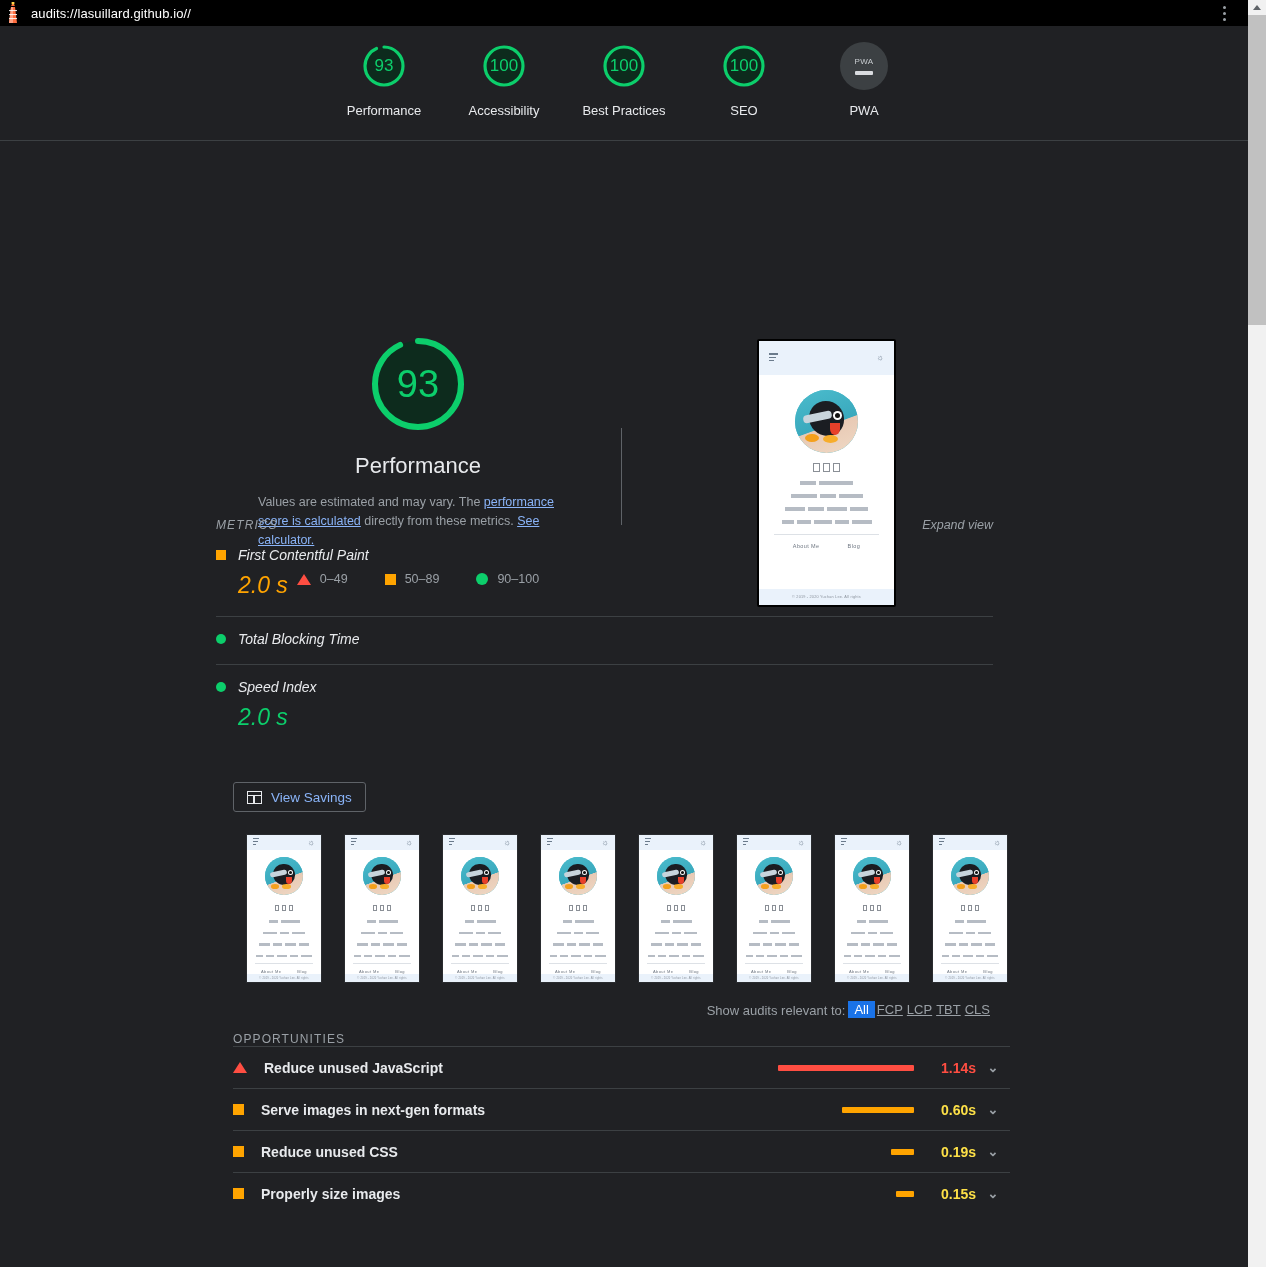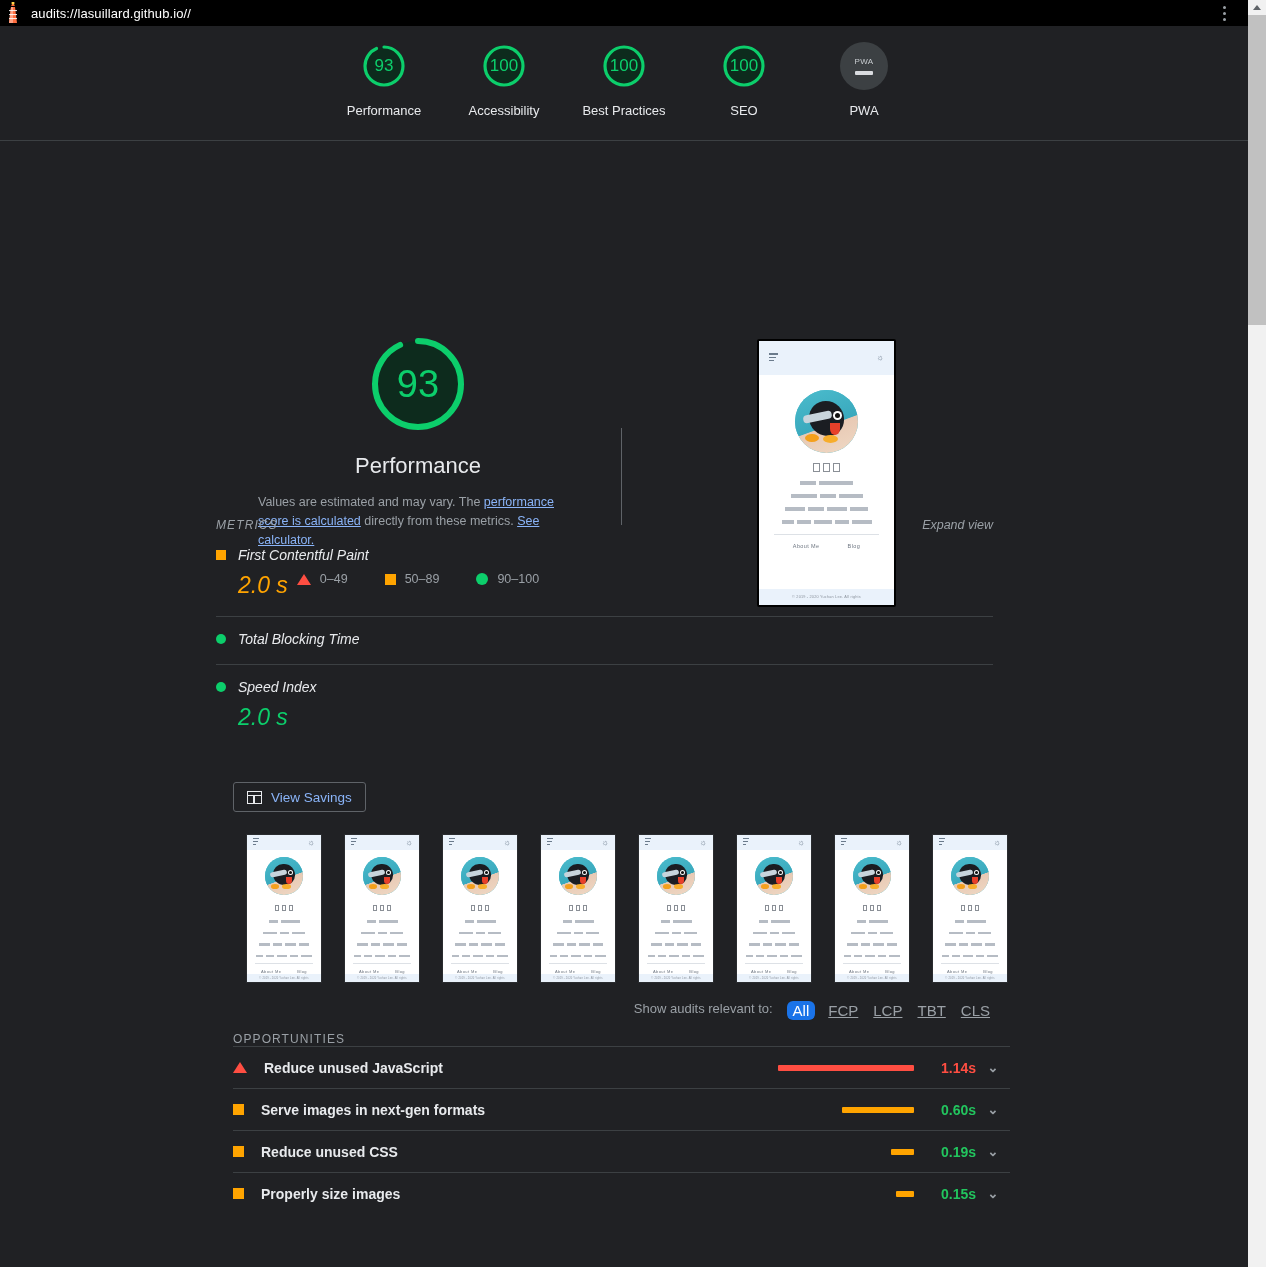--- a/index.html
+++ b/index.html
@@ -195,7 +195,7 @@
 
   
   .filters {
-    position: absolute; right: 256px; top: 975px; display: flex; align-items: flex-start; gap: 11px;
+    position: absolute; right: 256px; top: 975px; display: flex; align-items: flex-end; 
   }
   .filters-label { font-size: 13px; color: #9aa0a6; margin-right: 3px; }
   .chip {

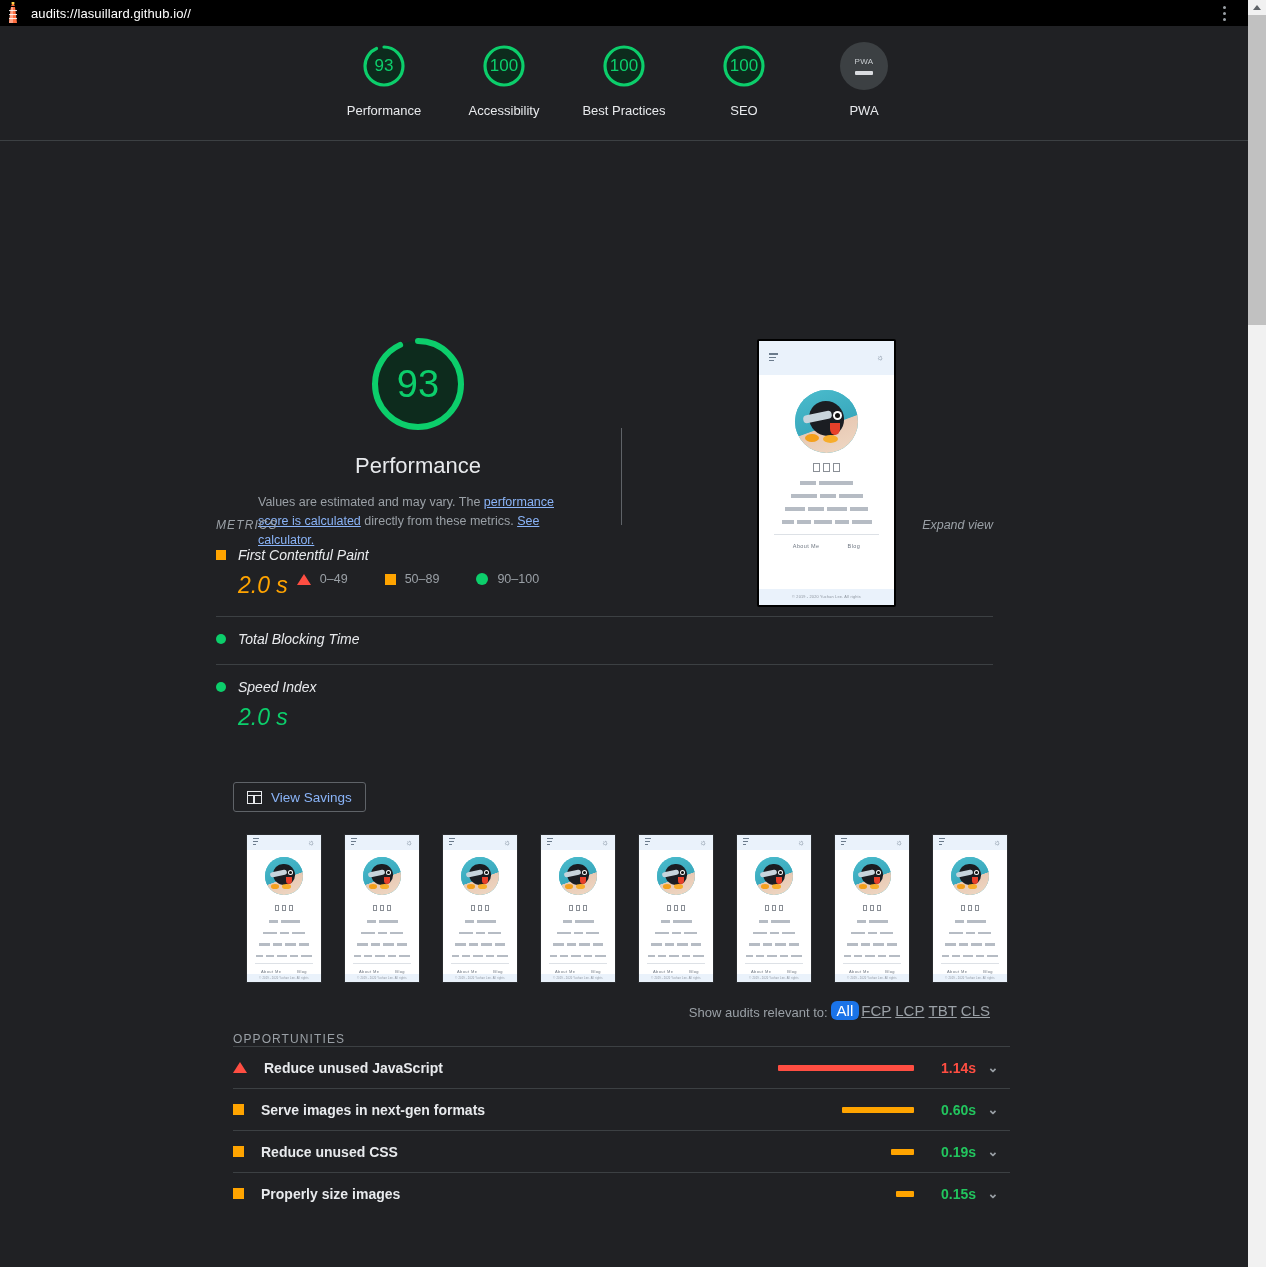--- a/index.html
+++ b/index.html
@@ -199,8 +199,8 @@
   }
   .filters-label { font-size: 13px; color: #9aa0a6; margin-right: 3px; }
   .chip {
-    font-size: 15px; color: #9aa0a6; text-decoration: underline; cursor: pointer;
-    padding: 1px 2px; border-radius: 6px;
+    font-size: 13px; color: #9aa0a6; text-decoration: underline; cursor: pointer;
+    padding: 1px 2px; border-radius: 0;
   }
   .chip.active { background: #1a73e8; color: #fff; text-decoration: none; padding: 1px 6px; }
 

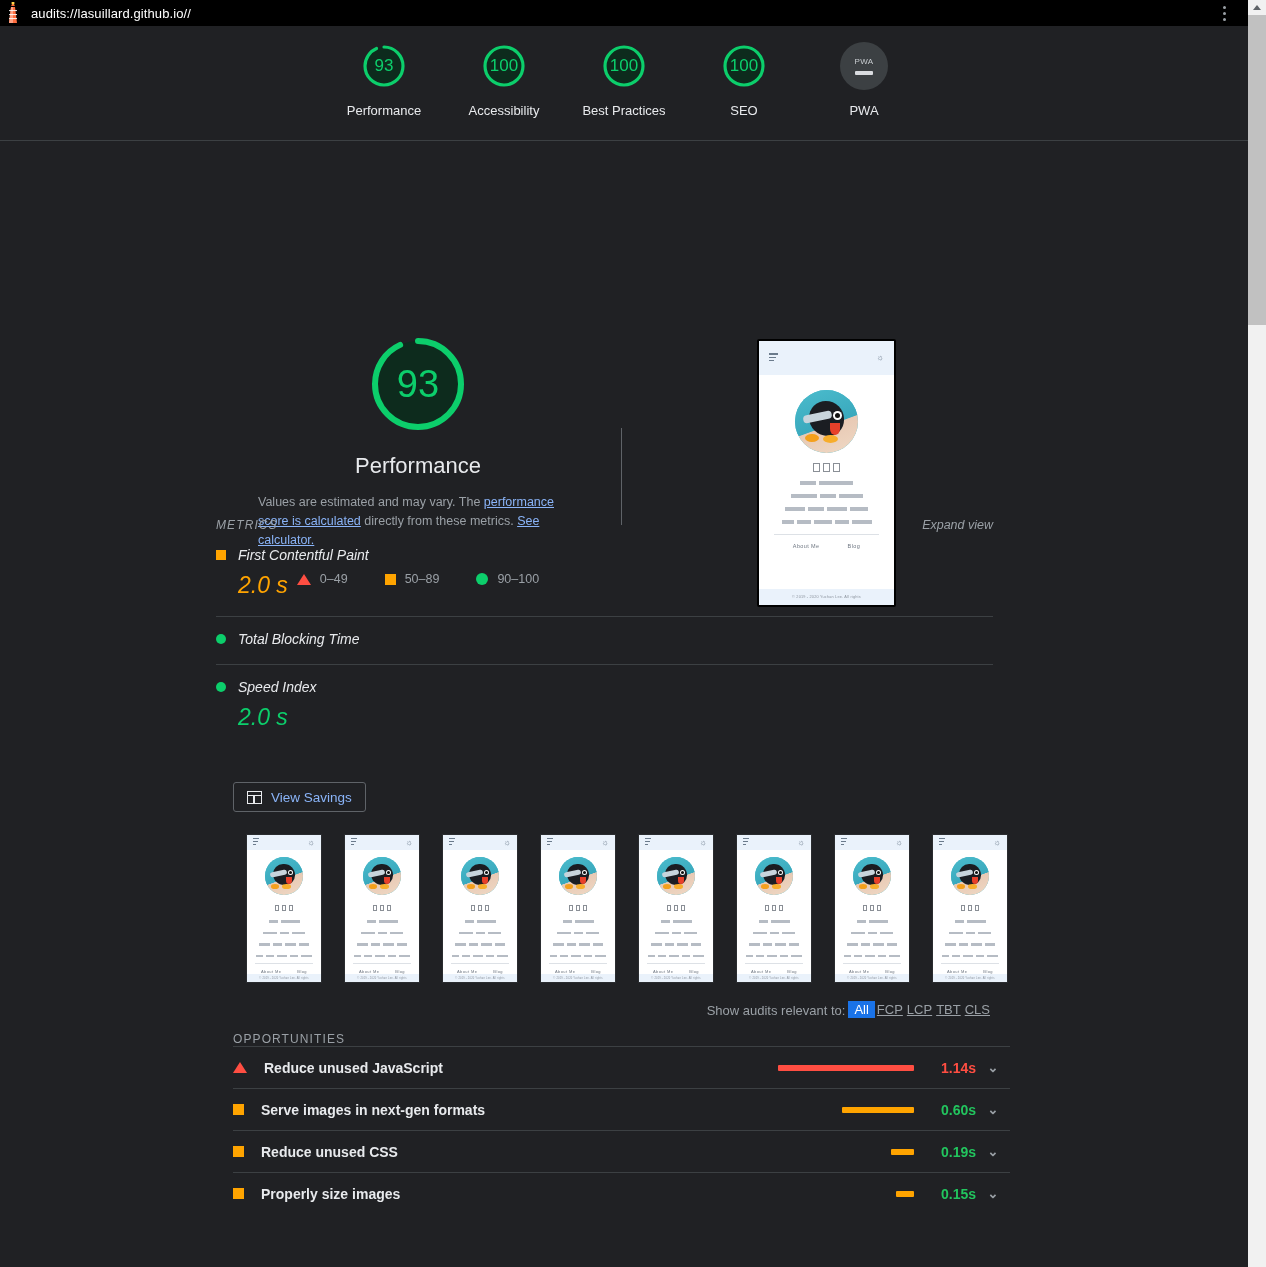--- a/index.html
+++ b/index.html
@@ -226,7 +226,7 @@
   .bar { height: 6px; border-radius: 1px; }
   .opp-save { width: 62px; text-align: right; font-size: 14px; }
   .save-fail { color: #ff4e42; }
-  .save-avg { color: #22c55e; }
+  .save-avg { color: #fde047; }
   .chev { width: 34px; display: flex; justify-content: center; color: #9aa0a6; font-size: 13px; }
 </style>
 </head>

